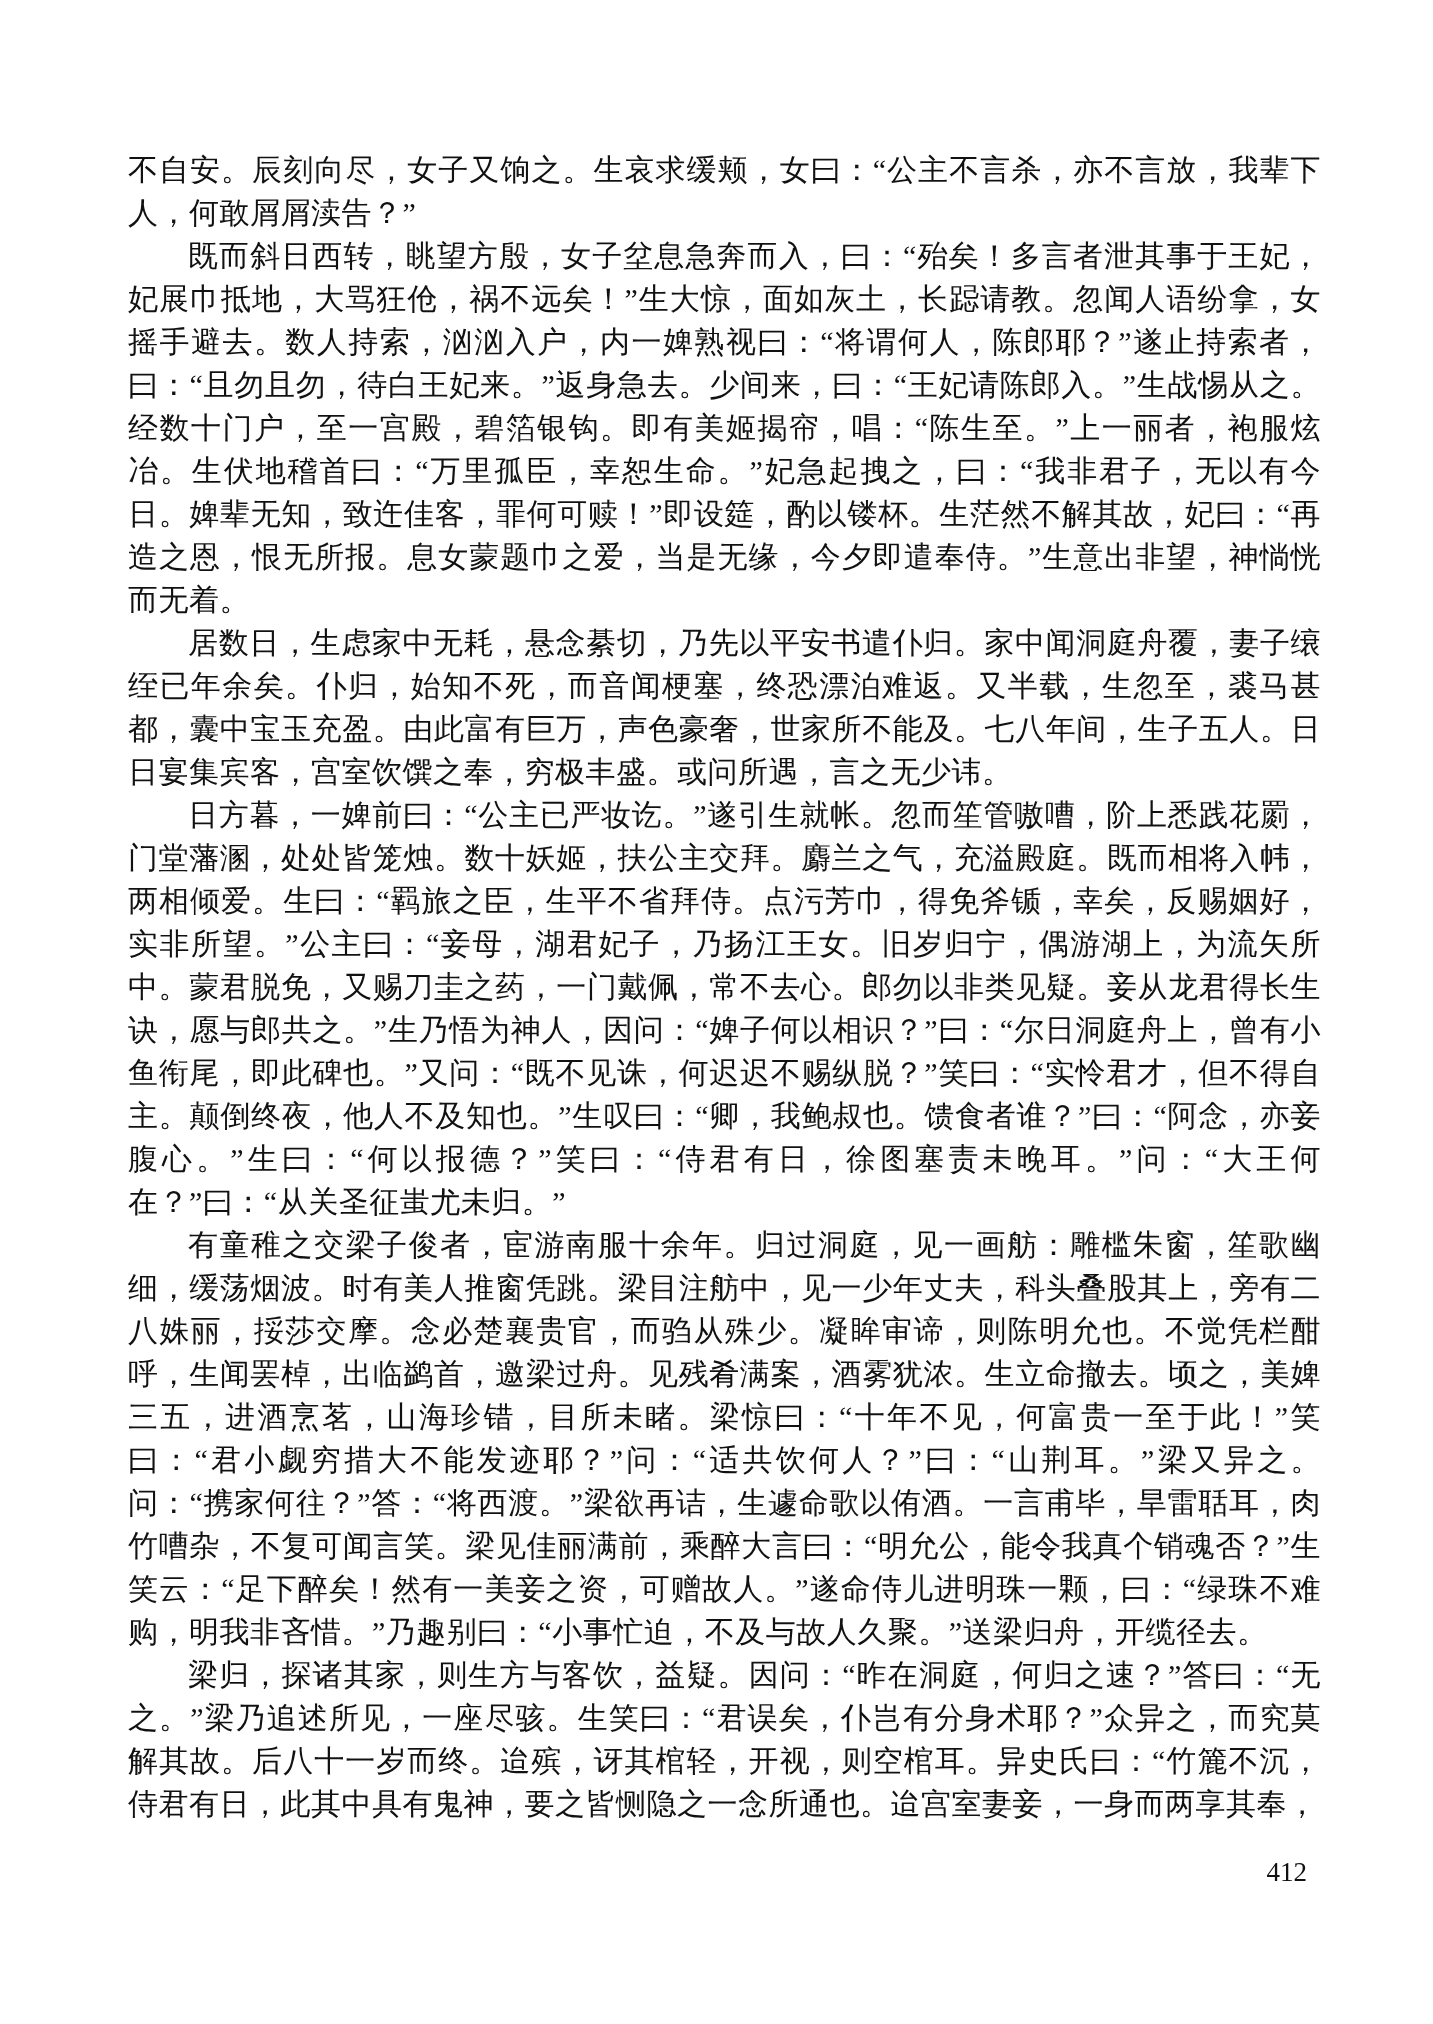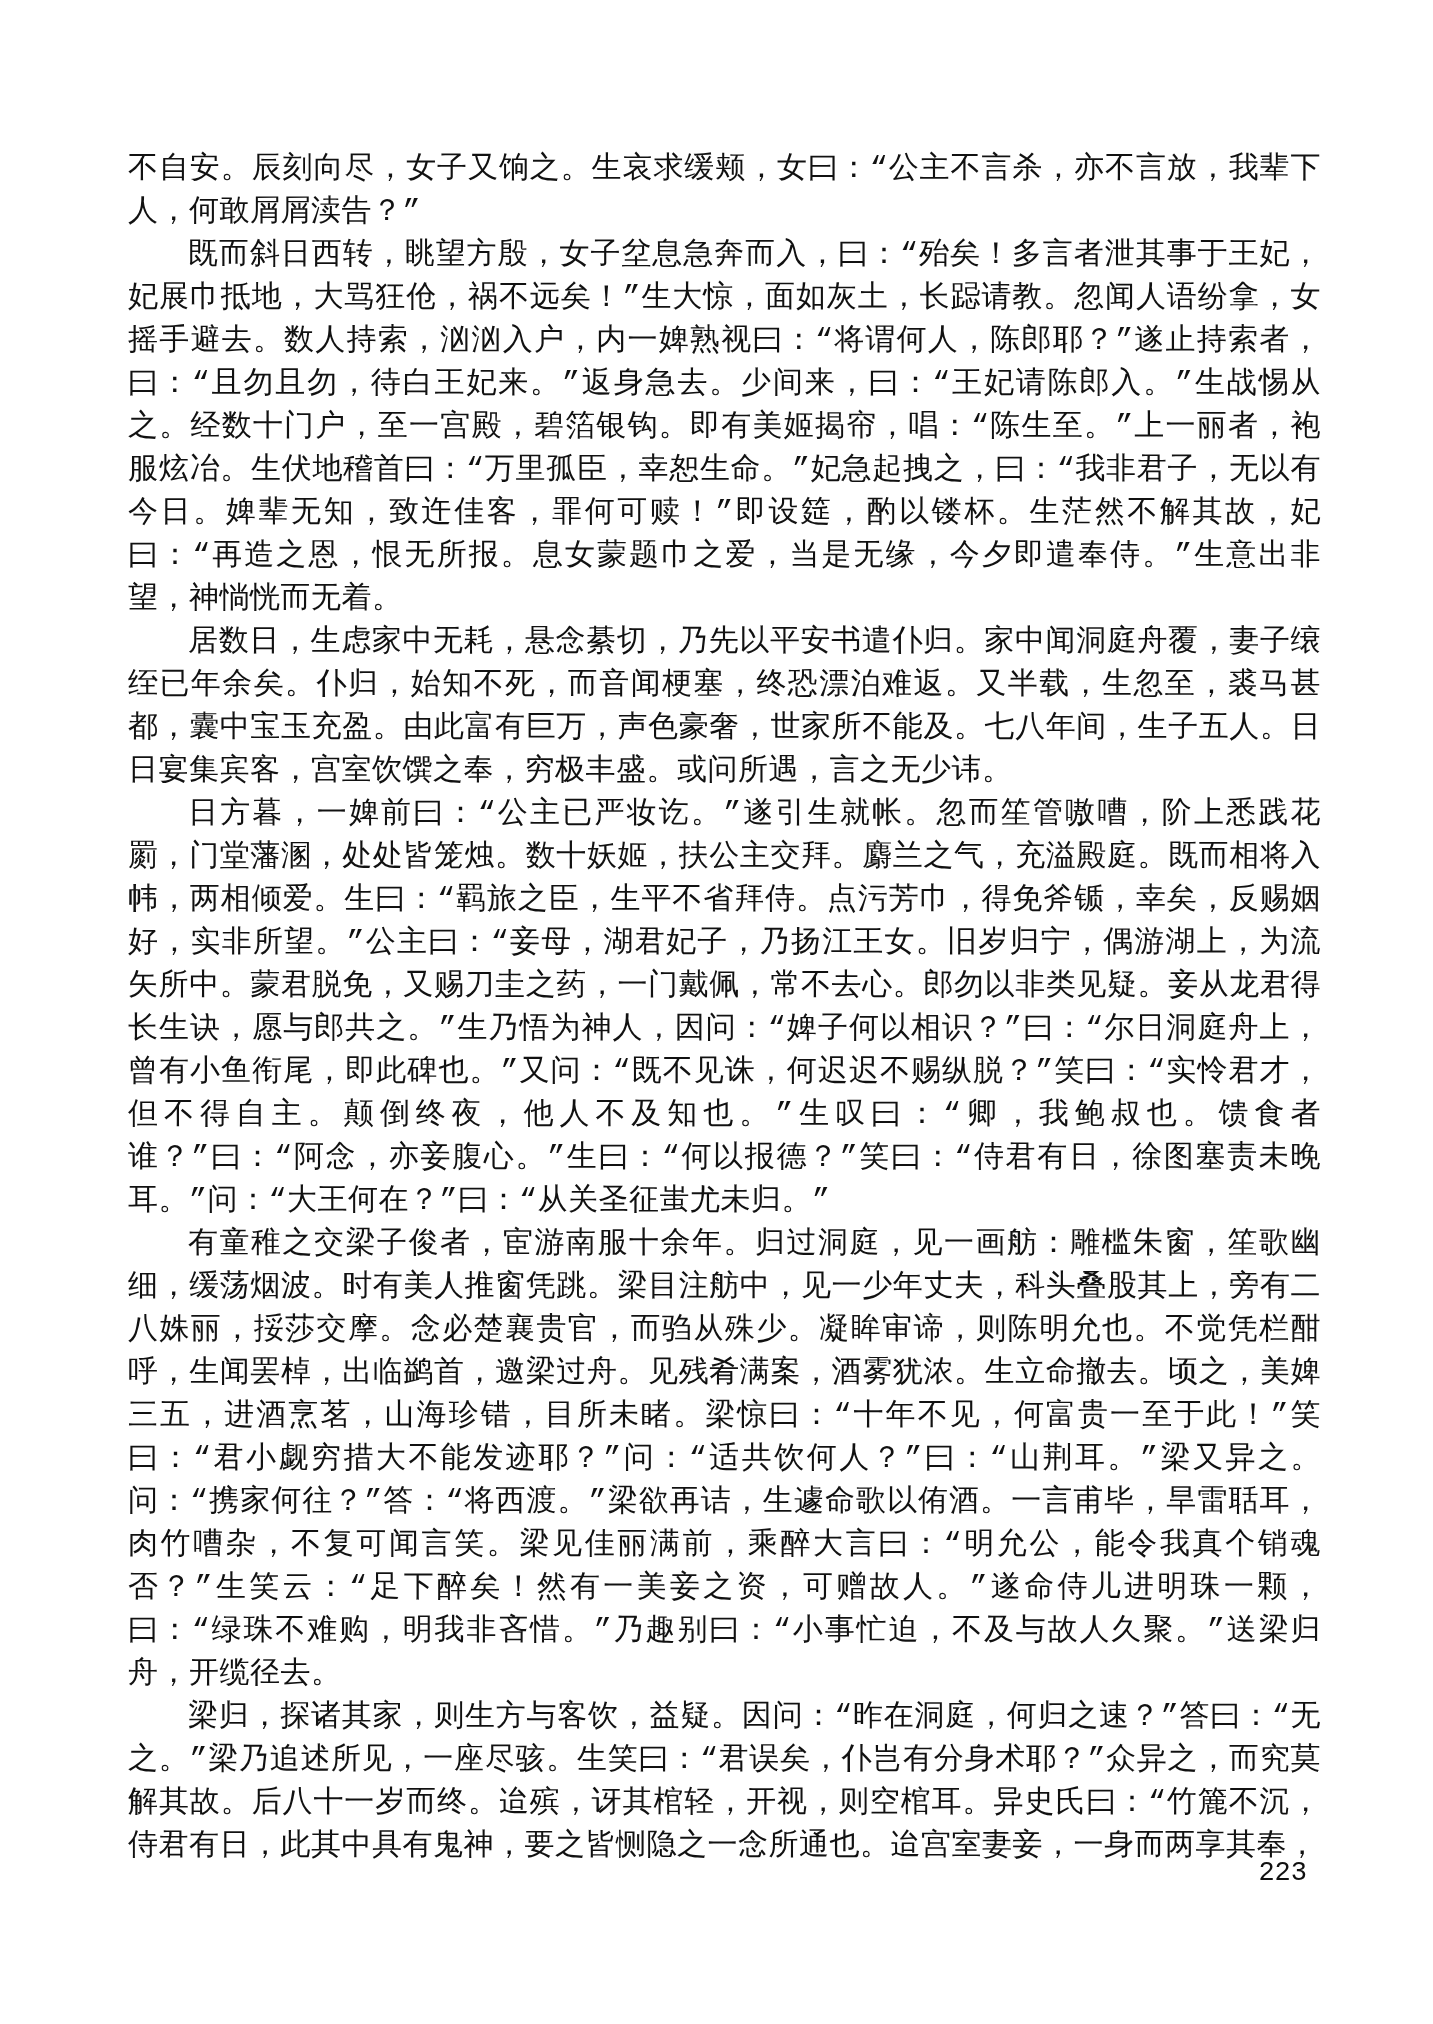--- a/index.html
+++ b/index.html
@@ -12,7 +12,7 @@
     width: 1433px;
     height: 2024px;
     background: #ffffff;
-    font-family: Liberation Mono, monospace;
+    font-family: Liberation Serif, serif;
     color: #111111;
     overflow: hidden;
   }

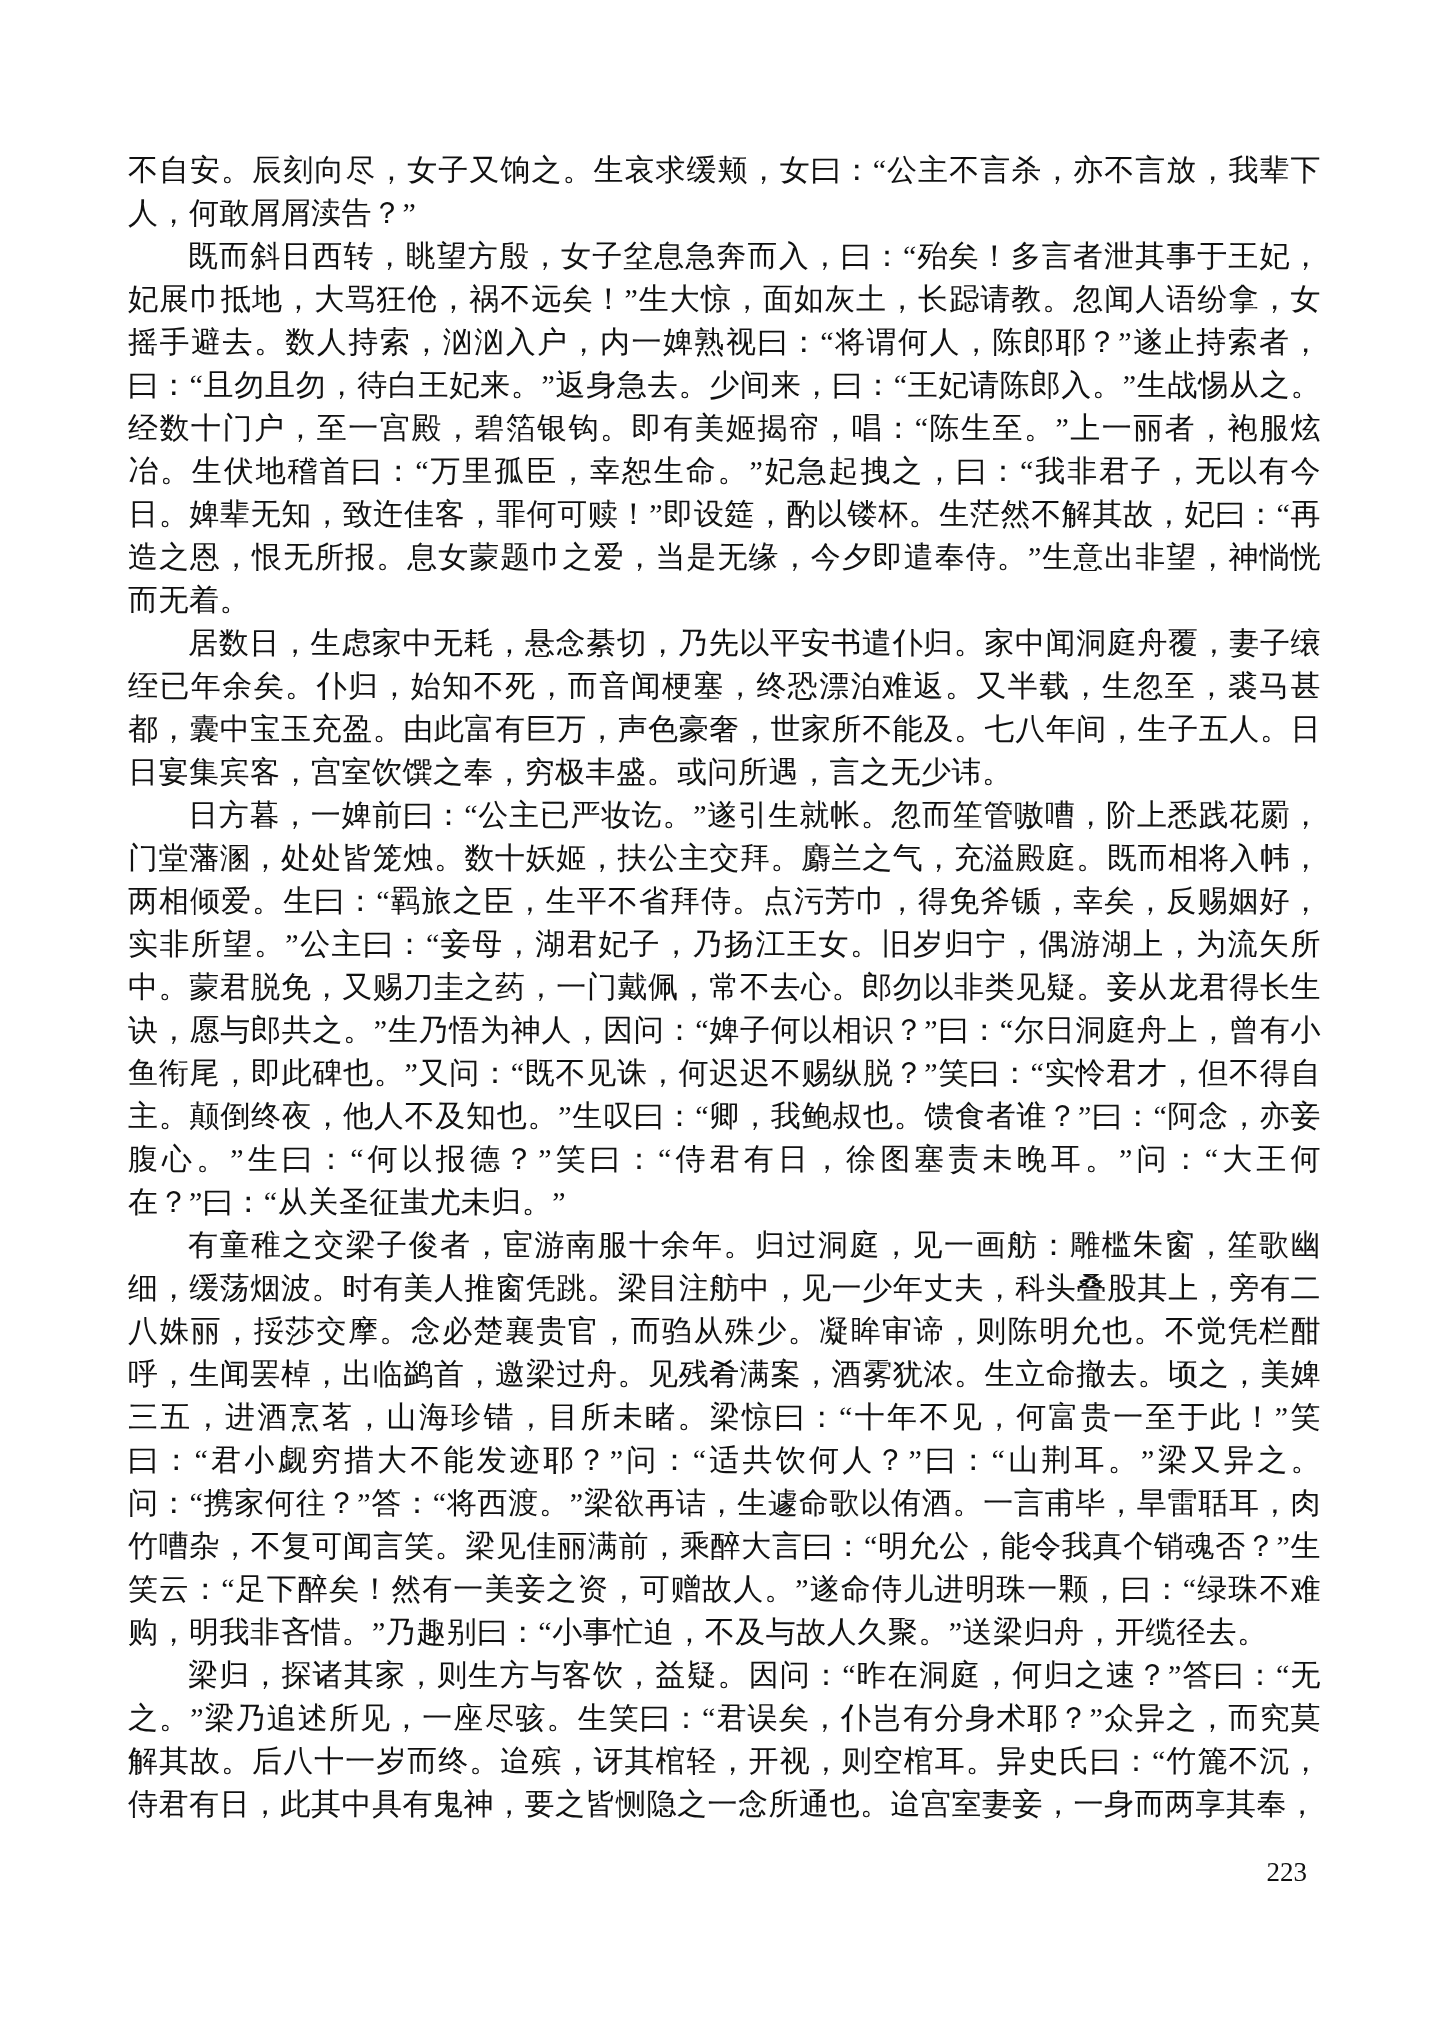--- a/index.html
+++ b/index.html
@@ -54,7 +54,7 @@
     <p class="para">有童稚之交梁子俊者，宦游南服十余年。归过洞庭，见一画舫：雕槛朱窗，笙歌幽细，缓荡烟波。时有美人推窗凭跳。梁目注舫中，见一少年丈夫，科头叠股其上，旁有二八姝丽，挼莎交摩。念必楚襄贵官，而驺从殊少。凝眸审谛，则陈明允也。不觉凭栏酣呼，生闻罢棹，出临鹢首，邀梁过舟。见残肴满案，酒雾犹浓。生立命撤去。顷之，美婢三五，进酒烹茗，山海珍错，目所未睹。梁惊曰：“十年不见，何富贵一至于此！”笑曰：“君小觑穷措大不能发迹耶？”问：“适共饮何人？”曰：“山荆耳。”梁又异之。问：“携家何往？”答：“将西渡。”梁欲再诘，生遽命歌以侑酒。一言甫毕，旱雷聒耳，肉竹嘈杂，不复可闻言笑。梁见佳丽满前，乘醉大言曰：“明允公，能令我真个销魂否？”生笑云：“足下醉矣！然有一美妾之资，可赠故人。”遂命侍儿进明珠一颗，曰：“绿珠不难购，明我非吝惜。”乃趣别曰：“小事忙迫，不及与故人久聚。”送梁归舟，开缆径去。</p>
     <p class="para">梁归，探诸其家，则生方与客饮，益疑。因问：“昨在洞庭，何归之速？”答曰：“无之。”梁乃追述所见，一座尽骇。生笑曰：“君误矣，仆岂有分身术耶？”众异之，而究莫解其故。后八十一岁而终。迨殡，讶其棺轻，开视，则空棺耳。异史氏曰：“竹簏不沉，侍君有日，此其中具有鬼神，要之皆恻隐之一念所通也。迨宫室妻妾，一身而两享其奉，</p>
   </div>
-  <div class="page-number">223</div>
+  <div class="page-number">412</div>
 </div>
 
 </body></html>

